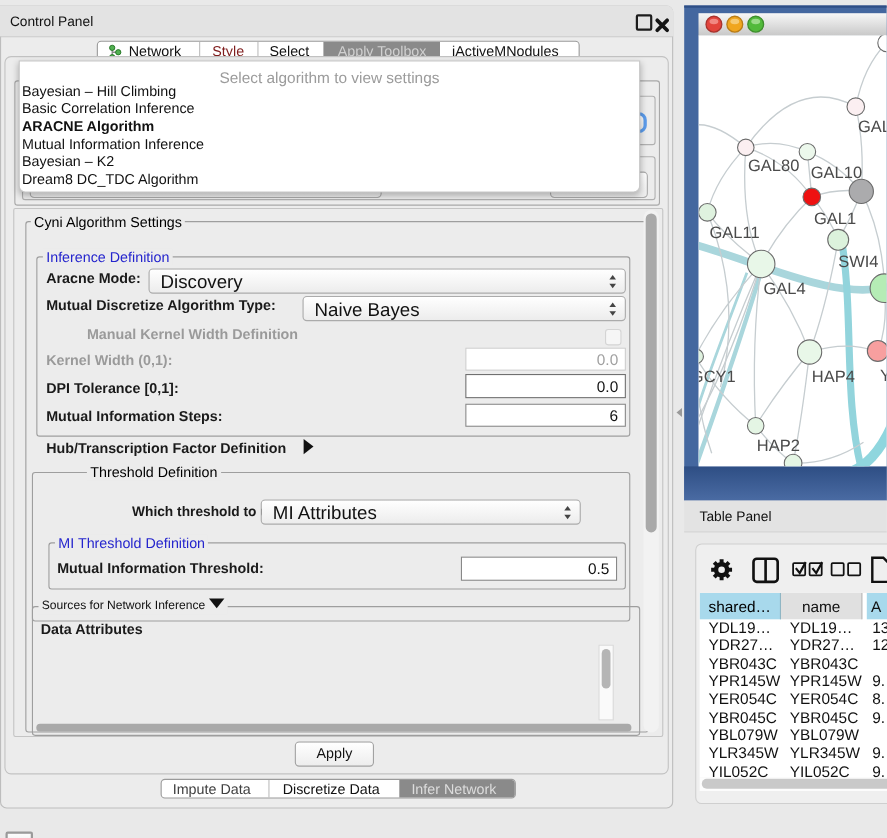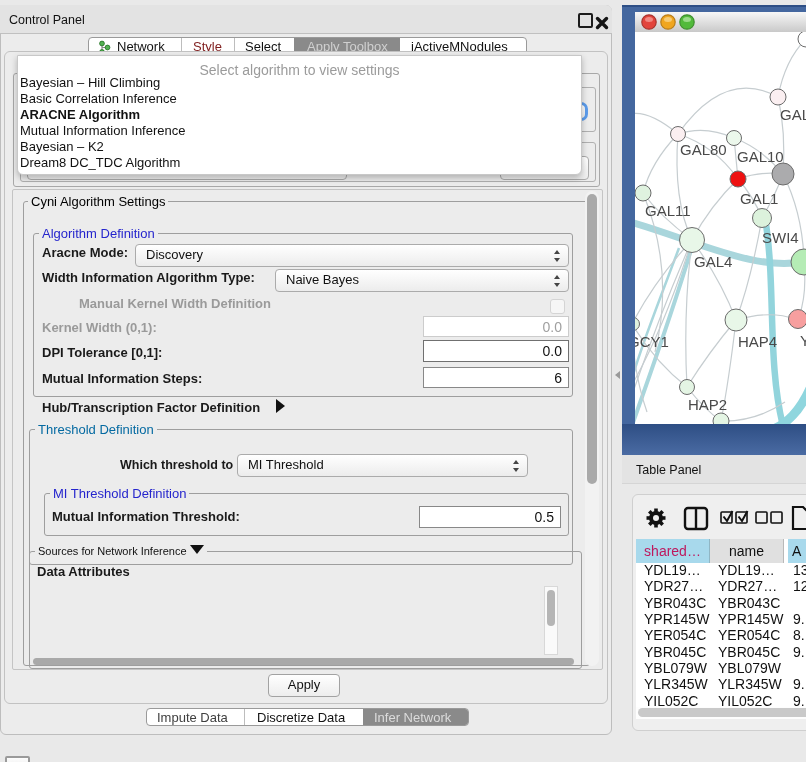--- a/index.html
+++ b/index.html
@@ -70,7 +70,7 @@
 </div>
 
 <div class="gb" style="left:33px;top:233px;width:538px;height:162px;">
-  <div class="gbt" style="color:#2525cd;">Algorithm Definition</div>
+  <div class="gbt" style="color:#2525cd;">Inference Definition</div>
 </div>
 <div class="lbl" style="left:42px;top:245px;">Aracne Mode:</div>
 <div class="combo" style="left:135px;top:244px;width:432px;height:21px;">

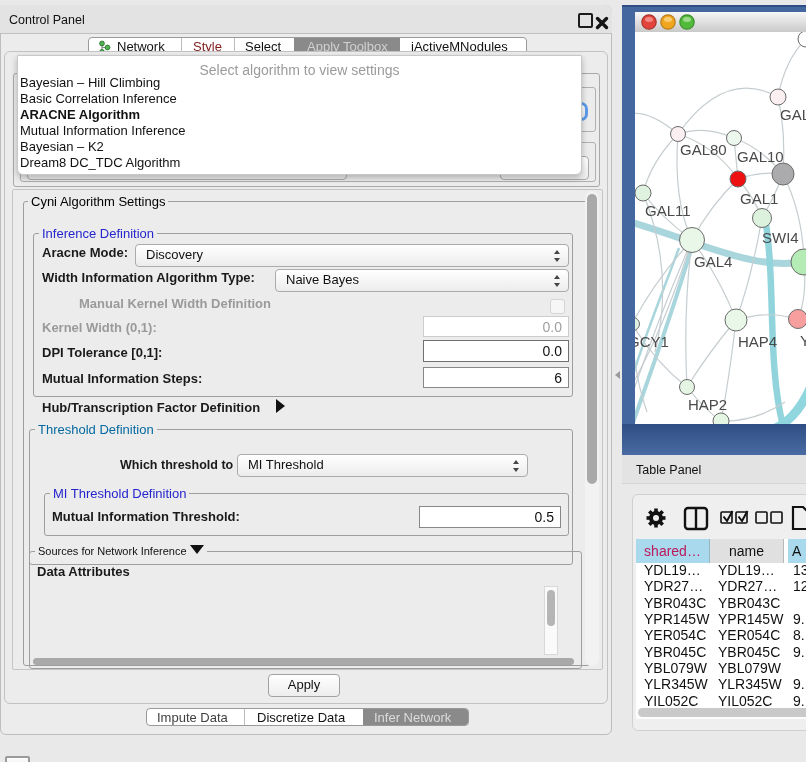--- a/index.html
+++ b/index.html
@@ -9,7 +9,7 @@
 .gb{position:absolute;border:1px solid #9e9e9e;border-radius:3px;}
 .gbt{position:absolute;top:-8px;left:5px;background:#ececec;padding:0 3px;font-size:13px;line-height:15px;white-space:nowrap;}
 .lbl{position:absolute;font-size:13px;font-weight:bold;color:#1a1a1a;white-space:nowrap;}
-.combo{position:absolute;background:linear-gradient(#ffffff,#ececec);border:1px solid #ababab;border-radius:4px;font-size:13px;color:#111;}
+.combo{position:absolute;background:linear-gradient(#ffffff,#ececec);border:1px solid #ababab;border-radius:4px;font-size:17px;color:#111;}
 .combo .ctext{position:absolute;left:10px;top:2px;}
 .carr{position:absolute;right:7px;top:50%;width:7px;height:12px;margin-top:-6px;}
 .carr:before{content:"";position:absolute;left:0;top:0;border-left:3.5px solid transparent;border-right:3.5px solid transparent;border-bottom:4.5px solid #444;}

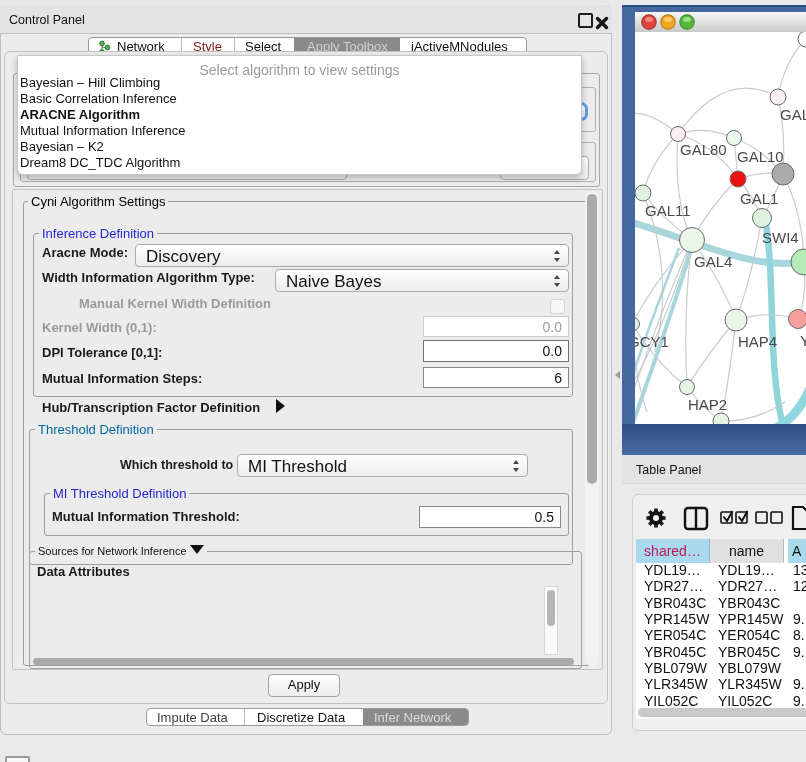--- a/index.html
+++ b/index.html
@@ -77,7 +77,7 @@
       <span class="ctext">Discovery</span>
       <span class="carr"></span>
     </div>
-<div class="lbl" style="left:42px;top:270px;">Width Information Algorithm Type:</div>
+<div class="lbl" style="left:42px;top:270px;">Mutual Discretize Algorithm Type:</div>
 <div class="combo" style="left:275px;top:269px;width:292px;height:21px;">
       <span class="ctext">Naive Bayes</span>
       <span class="carr"></span>

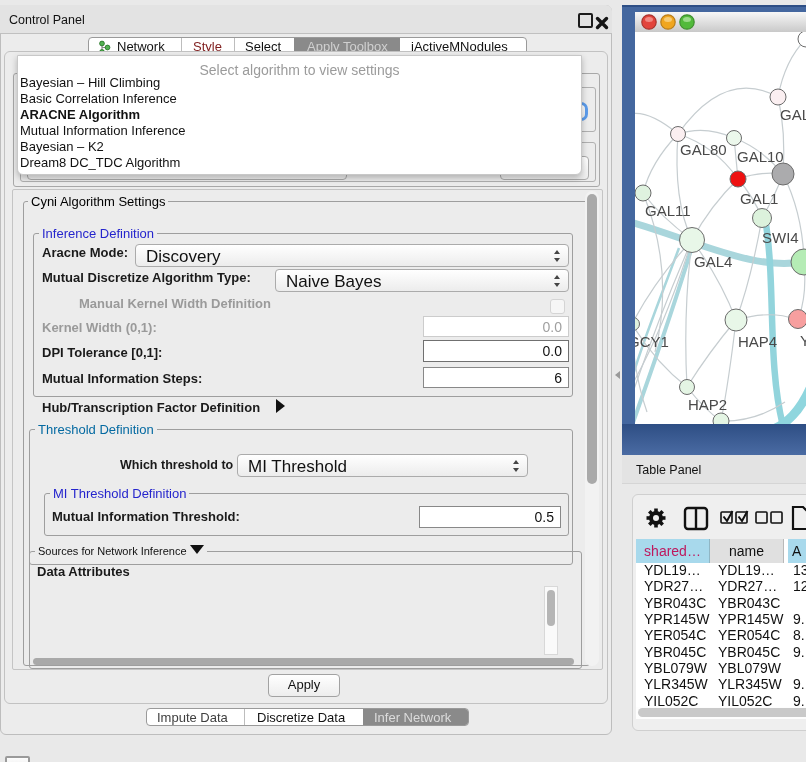--- a/index.html
+++ b/index.html
@@ -101,7 +101,7 @@
 <div class="abs" style="left:276px;top:399px;width:0;height:0;border-top:7px solid transparent;border-bottom:7px solid transparent;border-left:9px solid #111;"></div>
 
 <div class="gb" style="left:29px;top:429px;width:542px;height:134px;">
-  <div class="gbt" style="color:#0369a1;">Threshold Definition</div>
+  <div class="gbt" style="color:#000000;margin-left:44px;">Threshold Definition</div>
 </div>
 <div class="lbl" style="left:85px;top:458px;font-size:12.5px;margin-left:35px;">Which threshold to use:</div>
 <div class="combo" style="left:237px;top:454px;width:289px;height:21px;">

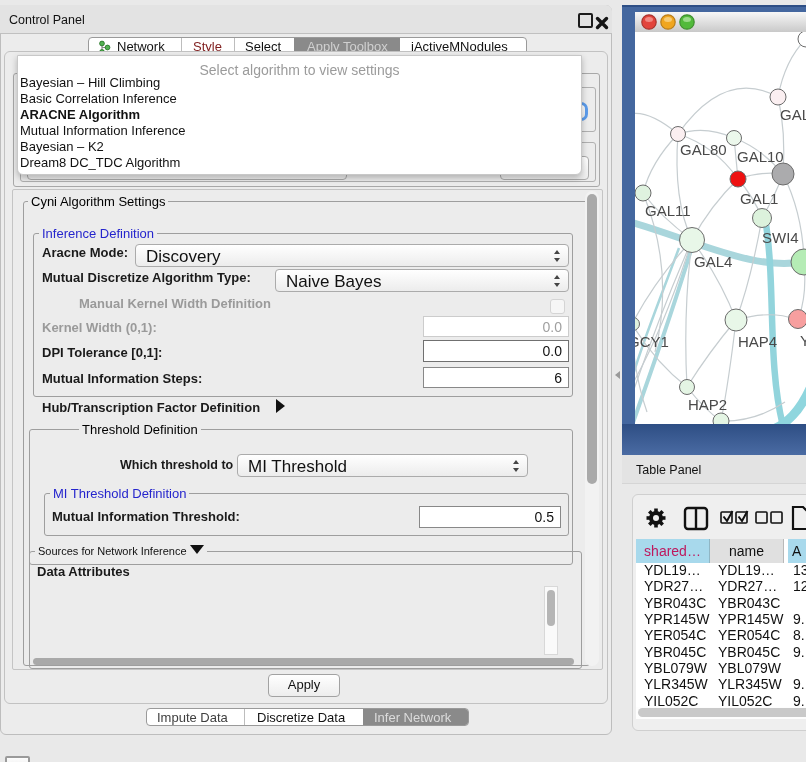--- a/index.html
+++ b/index.html
@@ -105,7 +105,7 @@
 </div>
 <div class="lbl" style="left:85px;top:458px;font-size:12.5px;margin-left:35px;">Which threshold to use:</div>
 <div class="combo" style="left:237px;top:454px;width:289px;height:21px;">
-      <span class="ctext">MI Threshold</span>
+      <span class="ctext">MI Attributes</span>
       <span class="carr"></span>
     </div>
 <div class="gb" style="left:44px;top:493px;width:523px;height:41px;">

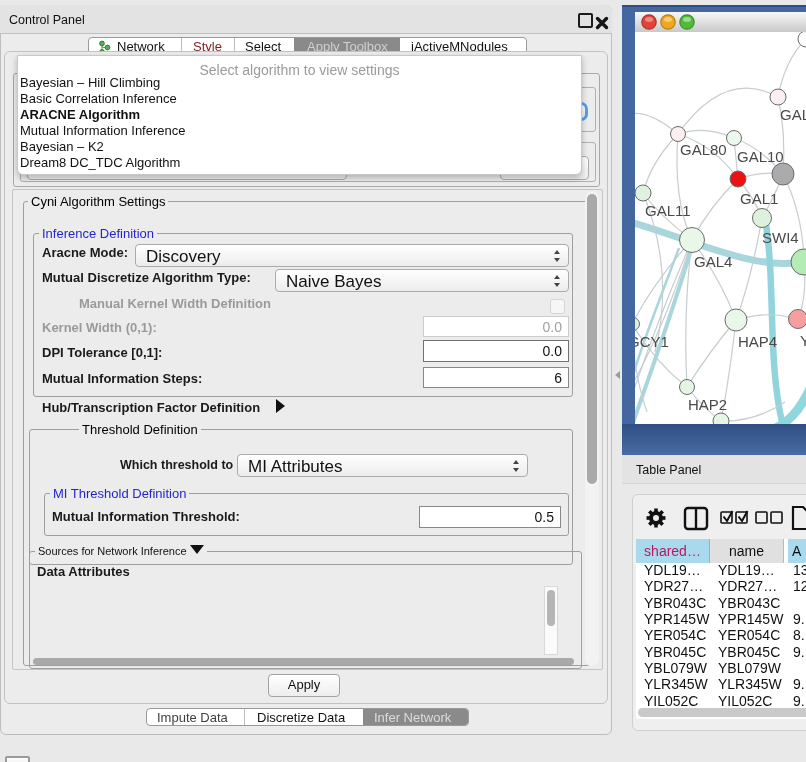--- a/index.html
+++ b/index.html
@@ -268,7 +268,7 @@
   </svg>
 
   <div class="abs" style="left:3px;top:44px;width:177px;height:168px;background:#fff;overflow:hidden;">
-    <div class="abs" style="left:0;top:0;width:74px;height:24px;background:#a8d9ec;border-right:1px solid #90b6c4;box-sizing:border-box;text-align:center;font-size:14px;line-height:24px;color:#be185d;">shared…</div>
+    <div class="abs" style="left:0;top:0;width:74px;height:24px;background:#a8d9ec;border-right:1px solid #90b6c4;box-sizing:border-box;text-align:center;font-size:14px;line-height:24px;color:#000000;">shared…</div>
     <div class="abs" style="left:74px;top:0;width:74px;height:24px;background:#e0e0e0;border-right:1px solid #b9b9b9;box-sizing:border-box;text-align:center;font-size:14px;line-height:24px;color:#111;">name</div>
     <div class="abs" style="left:152px;top:0;width:25px;height:24px;background:#a8d9ec;font-size:14px;line-height:24px;color:#111;">&nbsp;A</div>
     <div class="abs" style="left:0;top:23px;width:177px;font-size:14px;line-height:16.35px;color:#111;">

